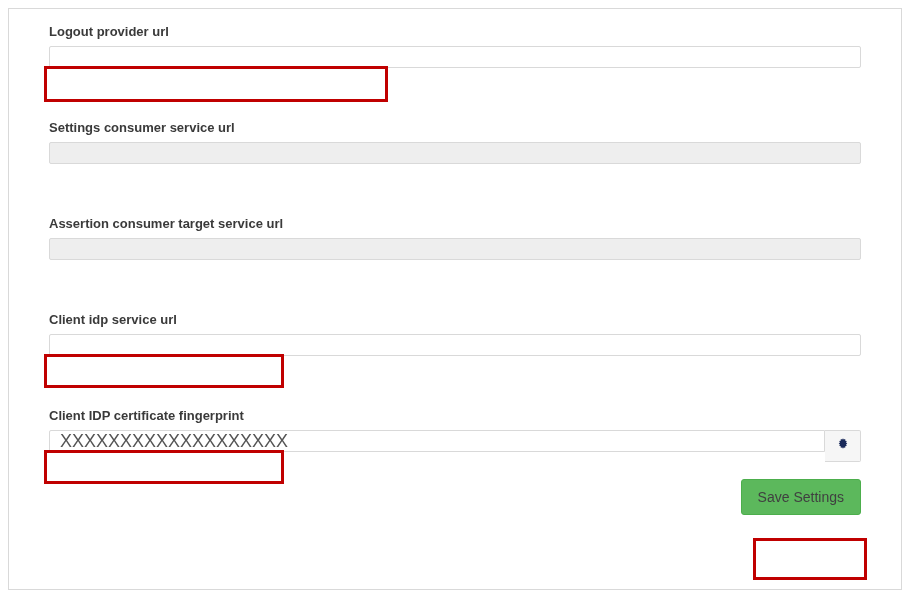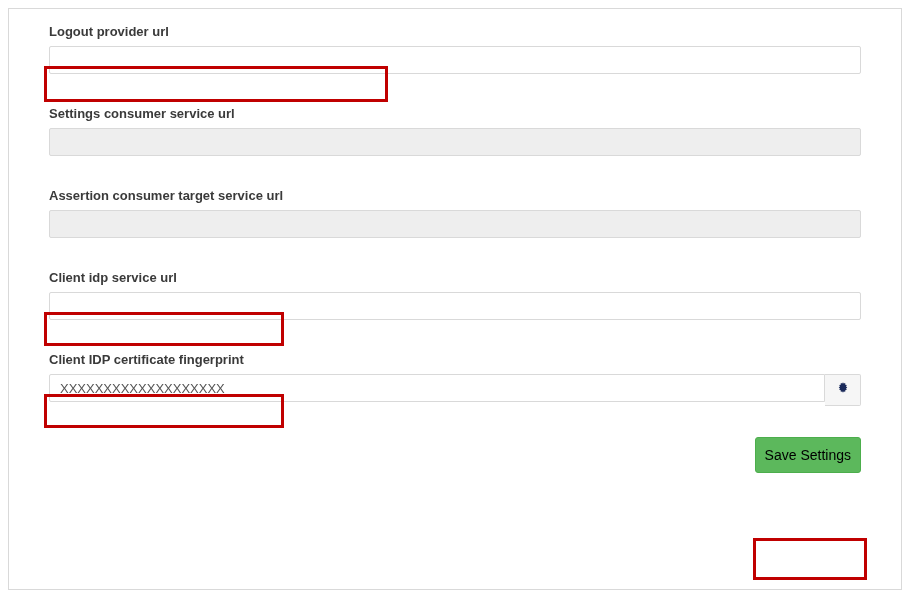--- a/index.html
+++ b/index.html
@@ -22,7 +22,7 @@
       position: relative;
     }
     .form-group {
-      margin-bottom: 32px;
+      margin-bottom: 52px;
       position: relative;
     }
     .form-group.last {

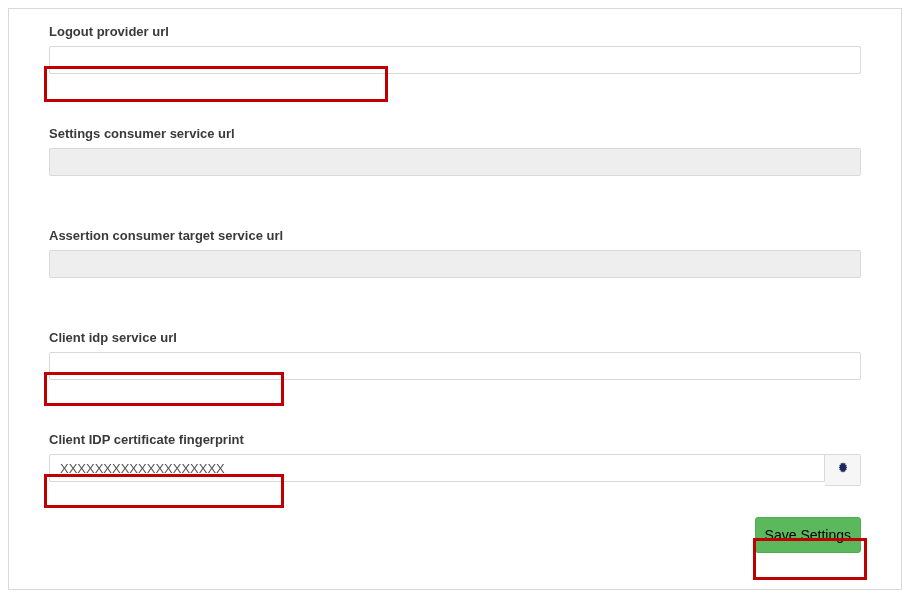--- a/index.html
+++ b/index.html
@@ -26,7 +26,7 @@
       position: relative;
     }
     .form-group.last {
-      margin-bottom: 31px;
+      margin-bottom: 17px;
     }
     .form-label {
       display: block;

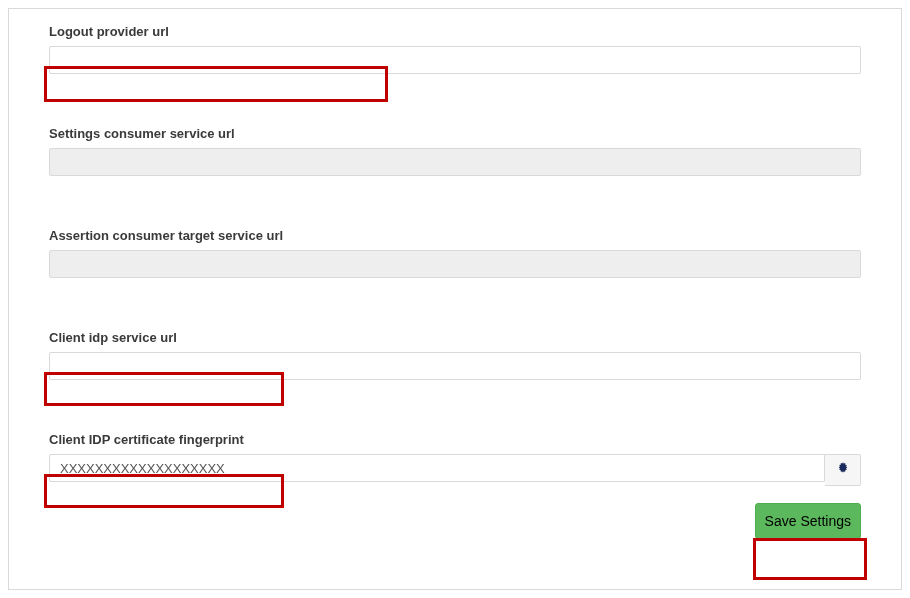--- a/index.html
+++ b/index.html
@@ -37,9 +37,9 @@
     }
     .form-input {
       width: 100%;
-      height: 28px;
+      height: 22px;
       padding: 6px 10px;
-      font-size: 13px;
+      font-size: 18px;
       color: #555;
       border: 1px solid #d9d9d9;
       border-radius: 2px;

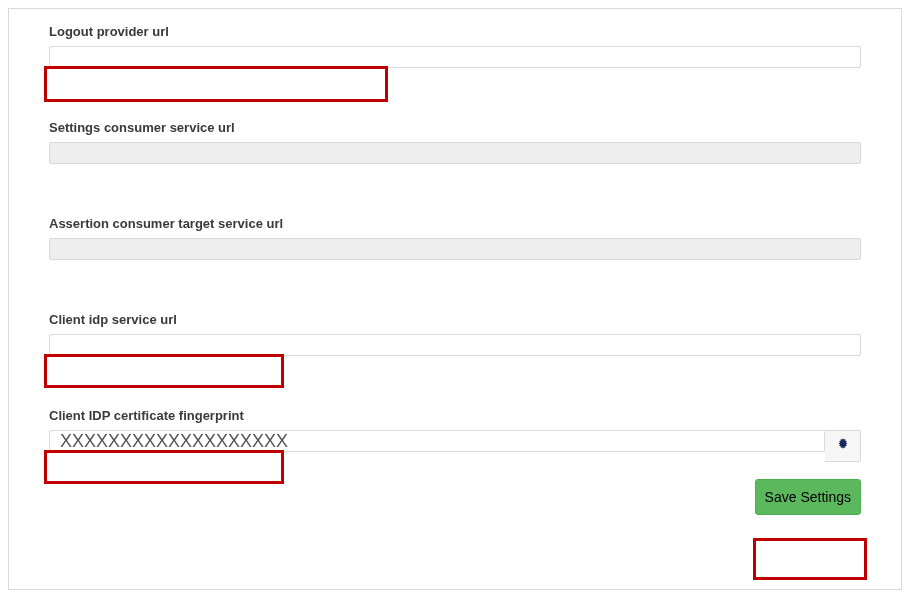--- a/index.html
+++ b/index.html
@@ -88,9 +88,9 @@
     }
     .btn-save {
       display: inline-block;
-      padding: 9px 9px;
+      padding: 9px 16px;
       background: #5cb85c;
-      color: #000000;
+      color: #404040;
       font-size: 14px;
       border: 1px solid #4cae4c;
       border-radius: 3px;

